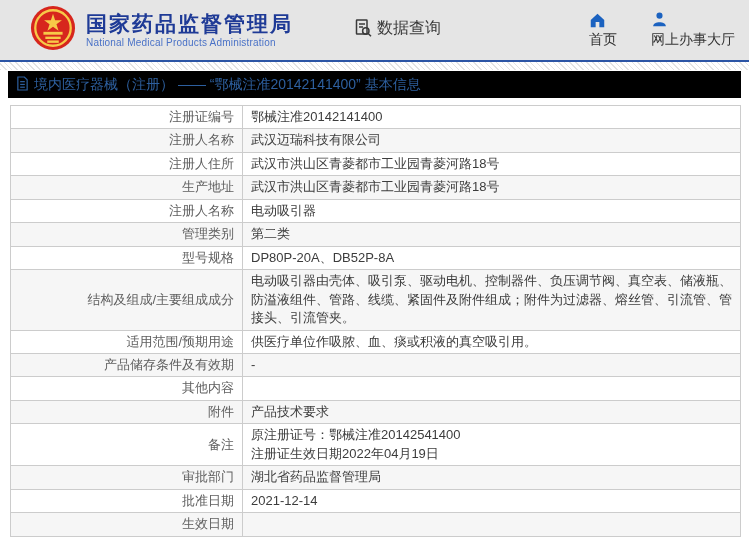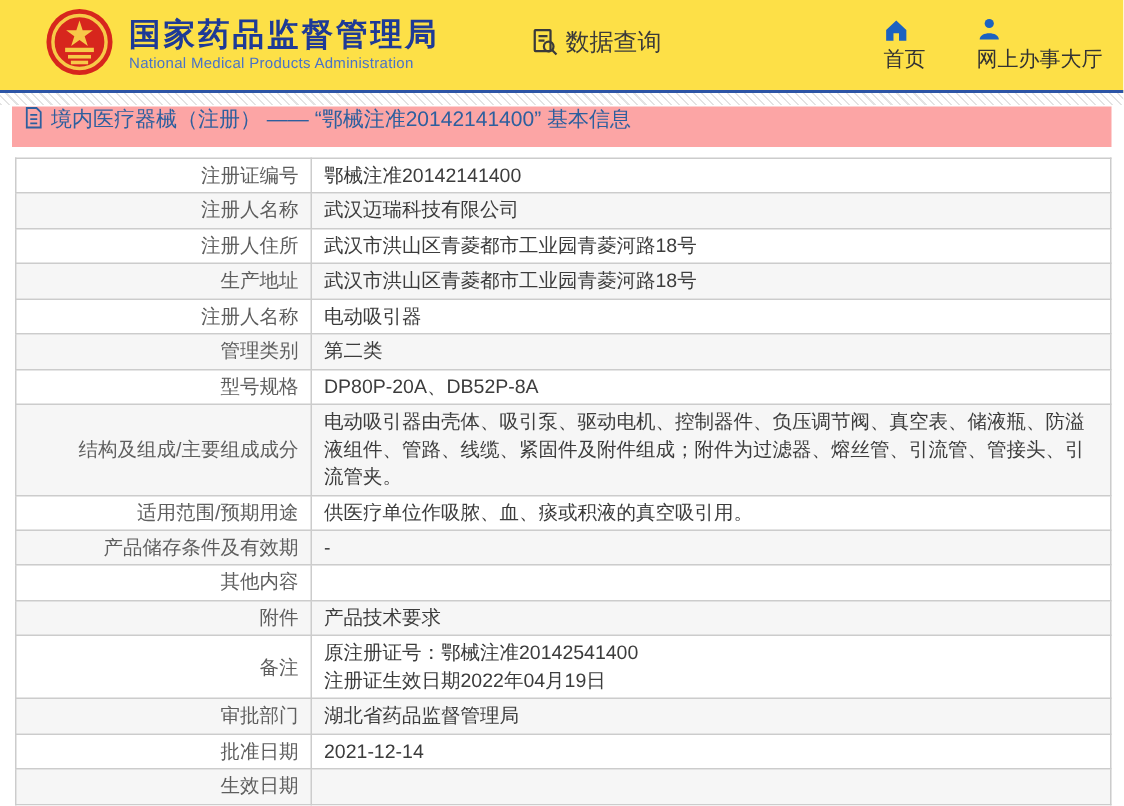--- a/index.html
+++ b/index.html
@@ -12,7 +12,7 @@
 
   
   .site-header {
-    height: 62px; background: #fde047;
+    height: 62px; background: #e5e5e5;
     border-bottom: 2px solid #2c55a5;
     display: flex; align-items: center;
     padding: 0 14px 0 30px;

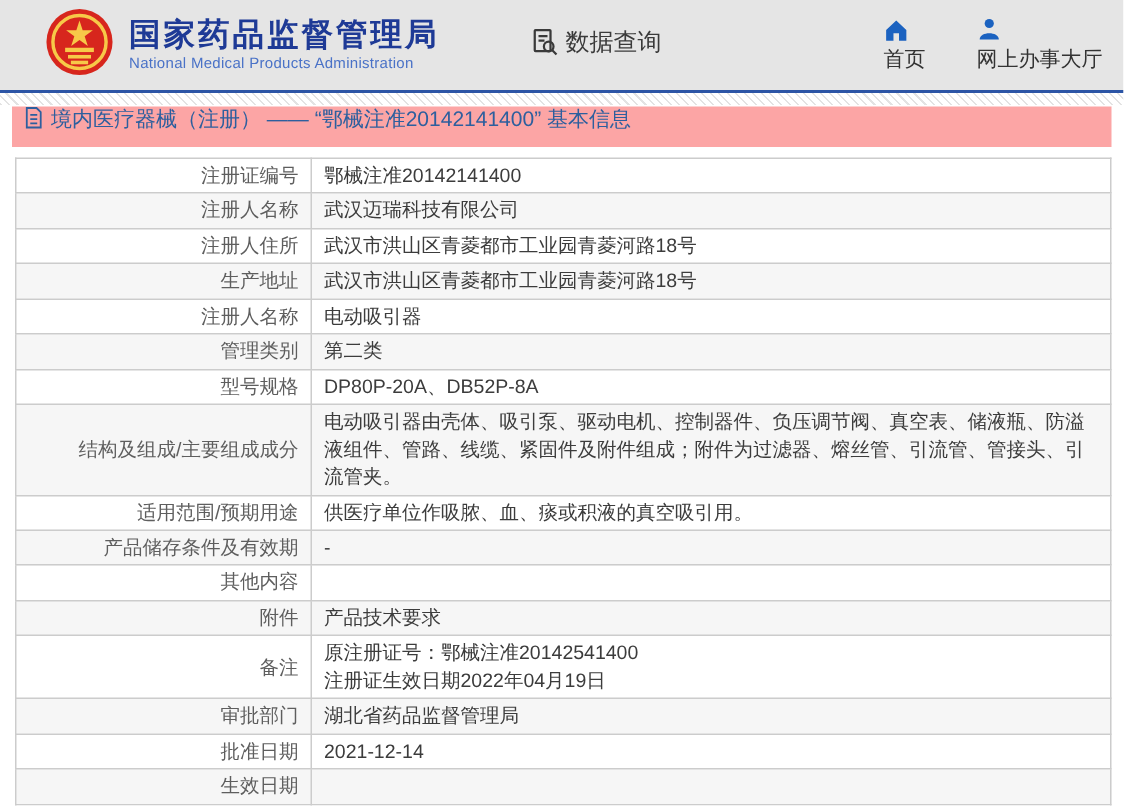--- a/index.html
+++ b/index.html
@@ -39,8 +39,8 @@
 
   
   .breadcrumb-bar {
-    margin: 1px 8px 0 8px; height: 27px; background: #fca5a5;
-    display: flex; gap: 5px; padding-left: 8px;
+    margin: 1px 8px 0 8px; height: 27px; background: #000000;
+    display: flex; align-items: center; gap: 5px; padding-left: 8px;
     font-size: 14px; color: #2d5f9e;
   }
 

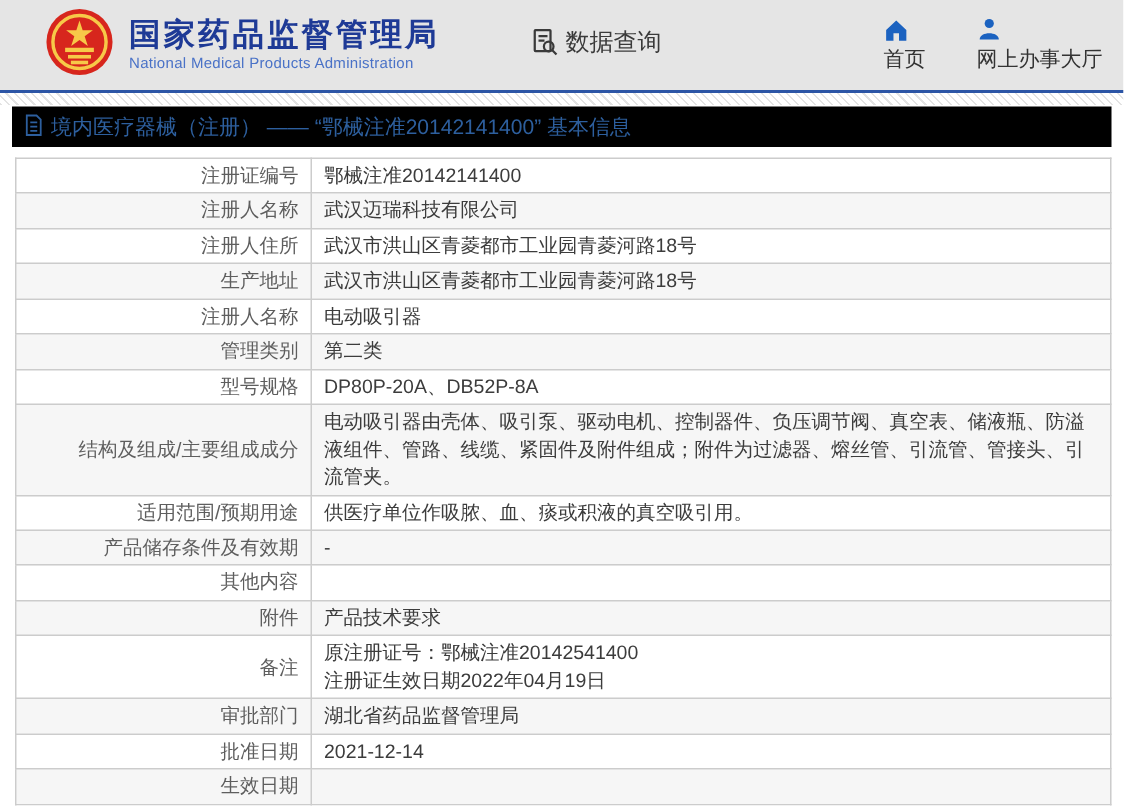--- a/index.html
+++ b/index.html
@@ -54,7 +54,7 @@
     padding: 2px 8px; vertical-align: middle;
   }
   .info-table th {
-    width: 197px; text-align: right; font-weight: normal; color: #5e5e5e;
+    width: 232px; text-align: right; font-weight: normal; color: #5e5e5e;
     white-space: nowrap;
   }
   .info-table td { color: #3c3c3c; white-space: pre-line; }

